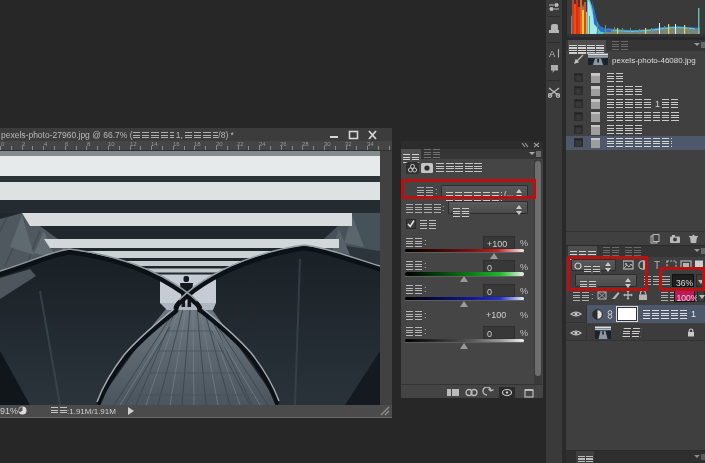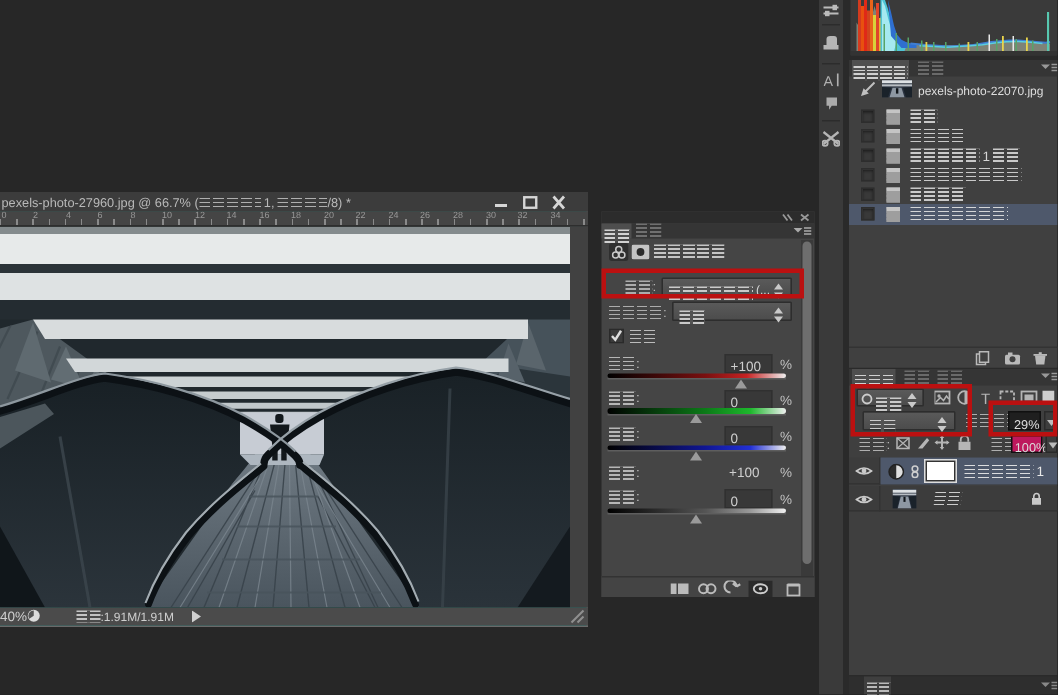--- a/index.html
+++ b/index.html
@@ -425,7 +425,7 @@
             <polygon points="20,5 14,5.5 16,12 20,12" fill="#1a222a"></polygon>
             <rect x="9.3" y="5.8" width="1.6" height="3.6" fill="#10151a"></rect>
           </svg>
-      <span class="abs" style="left:46px;top:3.5px;color:#dedede;font-size:8px;white-space:nowrap">pexels-photo-22070.jpg</span>
+      <span class="abs" style="left:46px;top:3.5px;color:#dedede;font-size:8px;white-space:nowrap">pexels-photo-46080.jpg</span>
     </div>
 
     <div class="abs" style="left:0;top:31px;width:139px;height:13px">

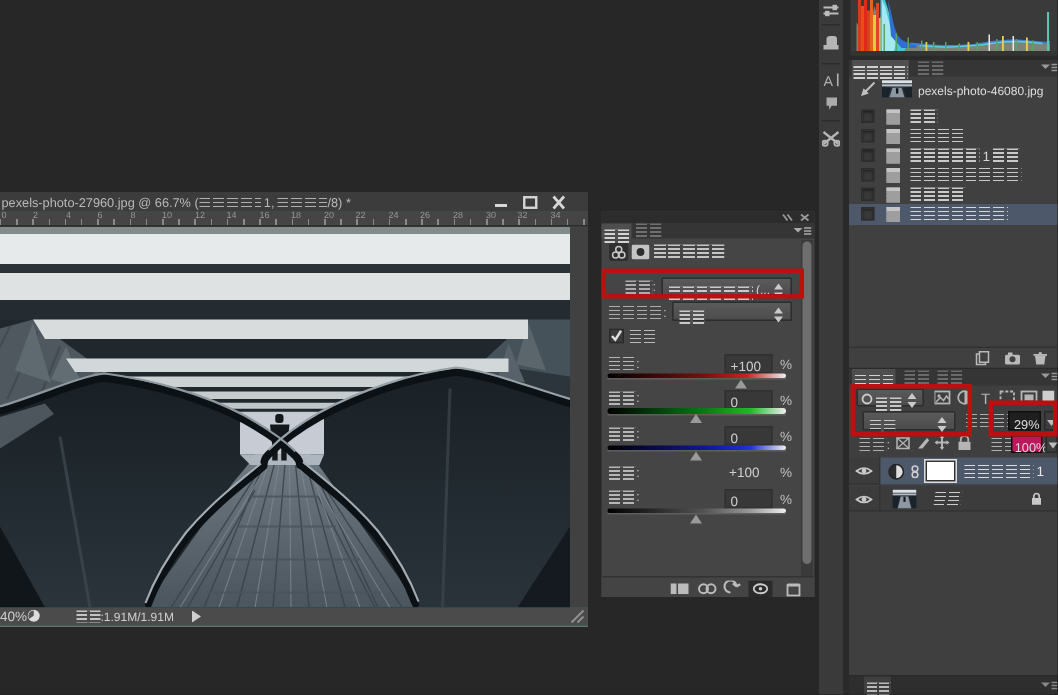--- a/index.html
+++ b/index.html
@@ -25,7 +25,7 @@
 <body>
 <div id="stage">
 
-<div class="abs" id="docwin" style="left:0;top:128px;width:392px;height:290px;background:#0f766e;border-right:1.5px solid #6a6a6a;border-bottom:1.5px solid #6a6a6a">
+<div class="abs" id="docwin" style="left:0;top:128px;width:392px;height:290px;background:#fca5a5;border-right:1.5px solid #6a6a6a;border-bottom:1.5px solid #6a6a6a">
 
   <div class="abs" style="left:0;top:0;width:392px;height:13px;background:#3c3c3c;color:#b9b9b9;font-size:8.5px">
     <span class="abs" style="left:1px;top:2px;white-space:nowrap">pexels-photo-27960.jpg @ 66.7% (<span class="cjk c9" style="--bg:#3c3c3c;--fg:#b9b9b9;width:41px;height:8px"></span> 1, <span class="cjk c9" style="--bg:#3c3c3c;--fg:#b9b9b9;width:33px;height:8px"></span>/8) *</span>

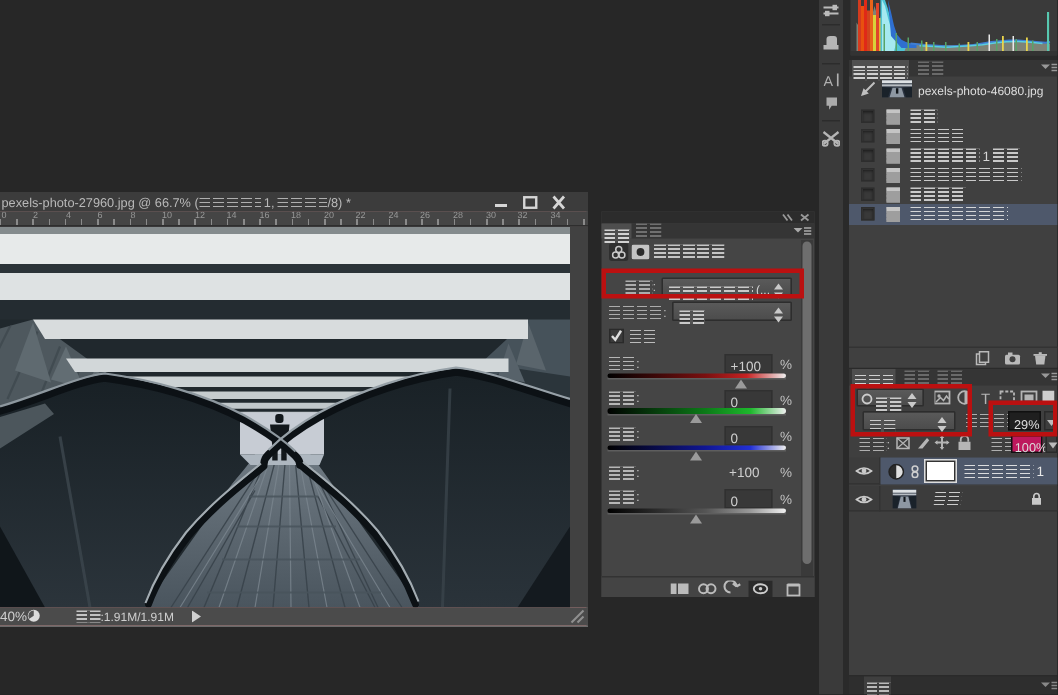--- a/index.html
+++ b/index.html
@@ -519,7 +519,7 @@
     <span class="cjk c9 abs" style="left:78px;top:30px;--fg:#b9b9b9;width:37px"></span>
         <span class="abs" style="left:115px;top:29px;color:#b9b9b9;font-size:9px">:</span>
     <div class="abs" style="left:106px;top:28px;width:22px;height:13px;background:#1f1f1f;border:1px solid #101010;color:#dcdcdc;font-size:8.5px">
-          <span style="position:absolute;left:3px;top:2.5px">29%</span>
+          <span style="position:absolute;left:3px;top:2.5px">36%</span>
         </div>
     <div class="abs" style="left:130px;top:28px;width:9px;height:13px;background:#3d3d3d;border:1px solid #2a2a2a">
           <div style="position:absolute;left:1px;top:4.5px;width:0;height:0;border-left:3px solid transparent;border-right:3px solid transparent;border-top:4px solid #bbb"></div>

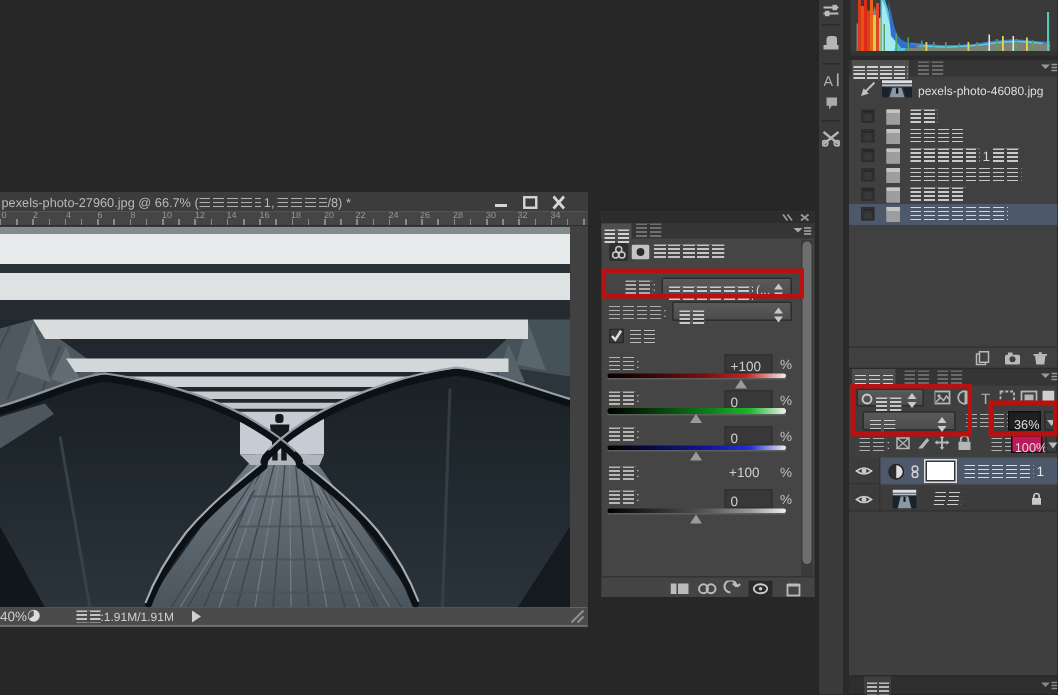--- a/index.html
+++ b/index.html
@@ -184,7 +184,7 @@
   <div class="abs" style="left:380px;top:23px;width:12px;height:254px;background:#414141"></div>
 
   <div class="abs" style="left:0;top:277px;width:392px;height:11.5px;background:#4b4b4b;color:#cfcfcf;font-size:9px">
-    <span class="abs" style="left:0;top:1px">40%</span>
+    <span class="abs" style="left:0;top:1px">91%</span>
     <svg class="abs" style="left:18px;top:1px" width="9" height="9">
           <circle cx="4.5" cy="4.5" r="4" fill="#dcdcdc"></circle>
           <path d="M4.5 4.5 L4.5 1 A3.5 3.5 0 0 0 1.5 6.5 Z" fill="#555"></path>

